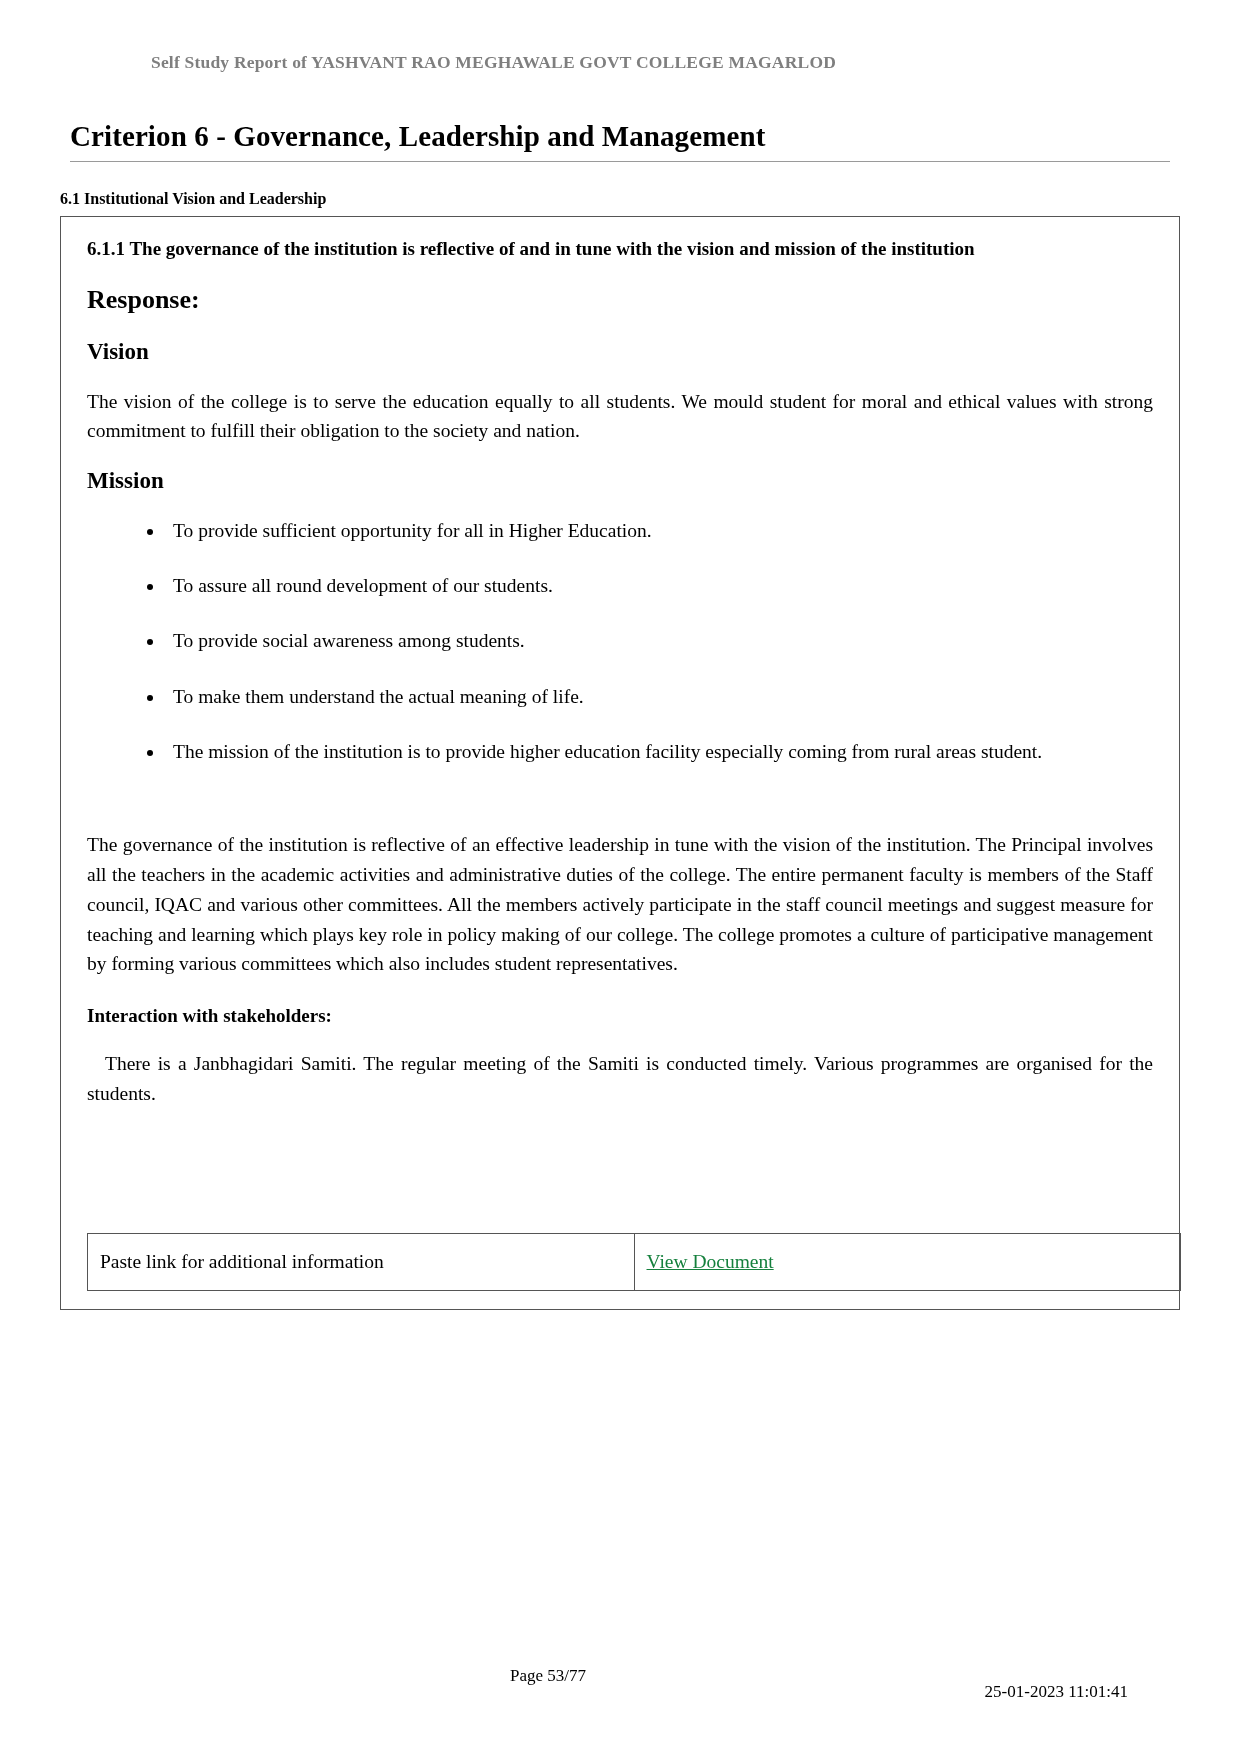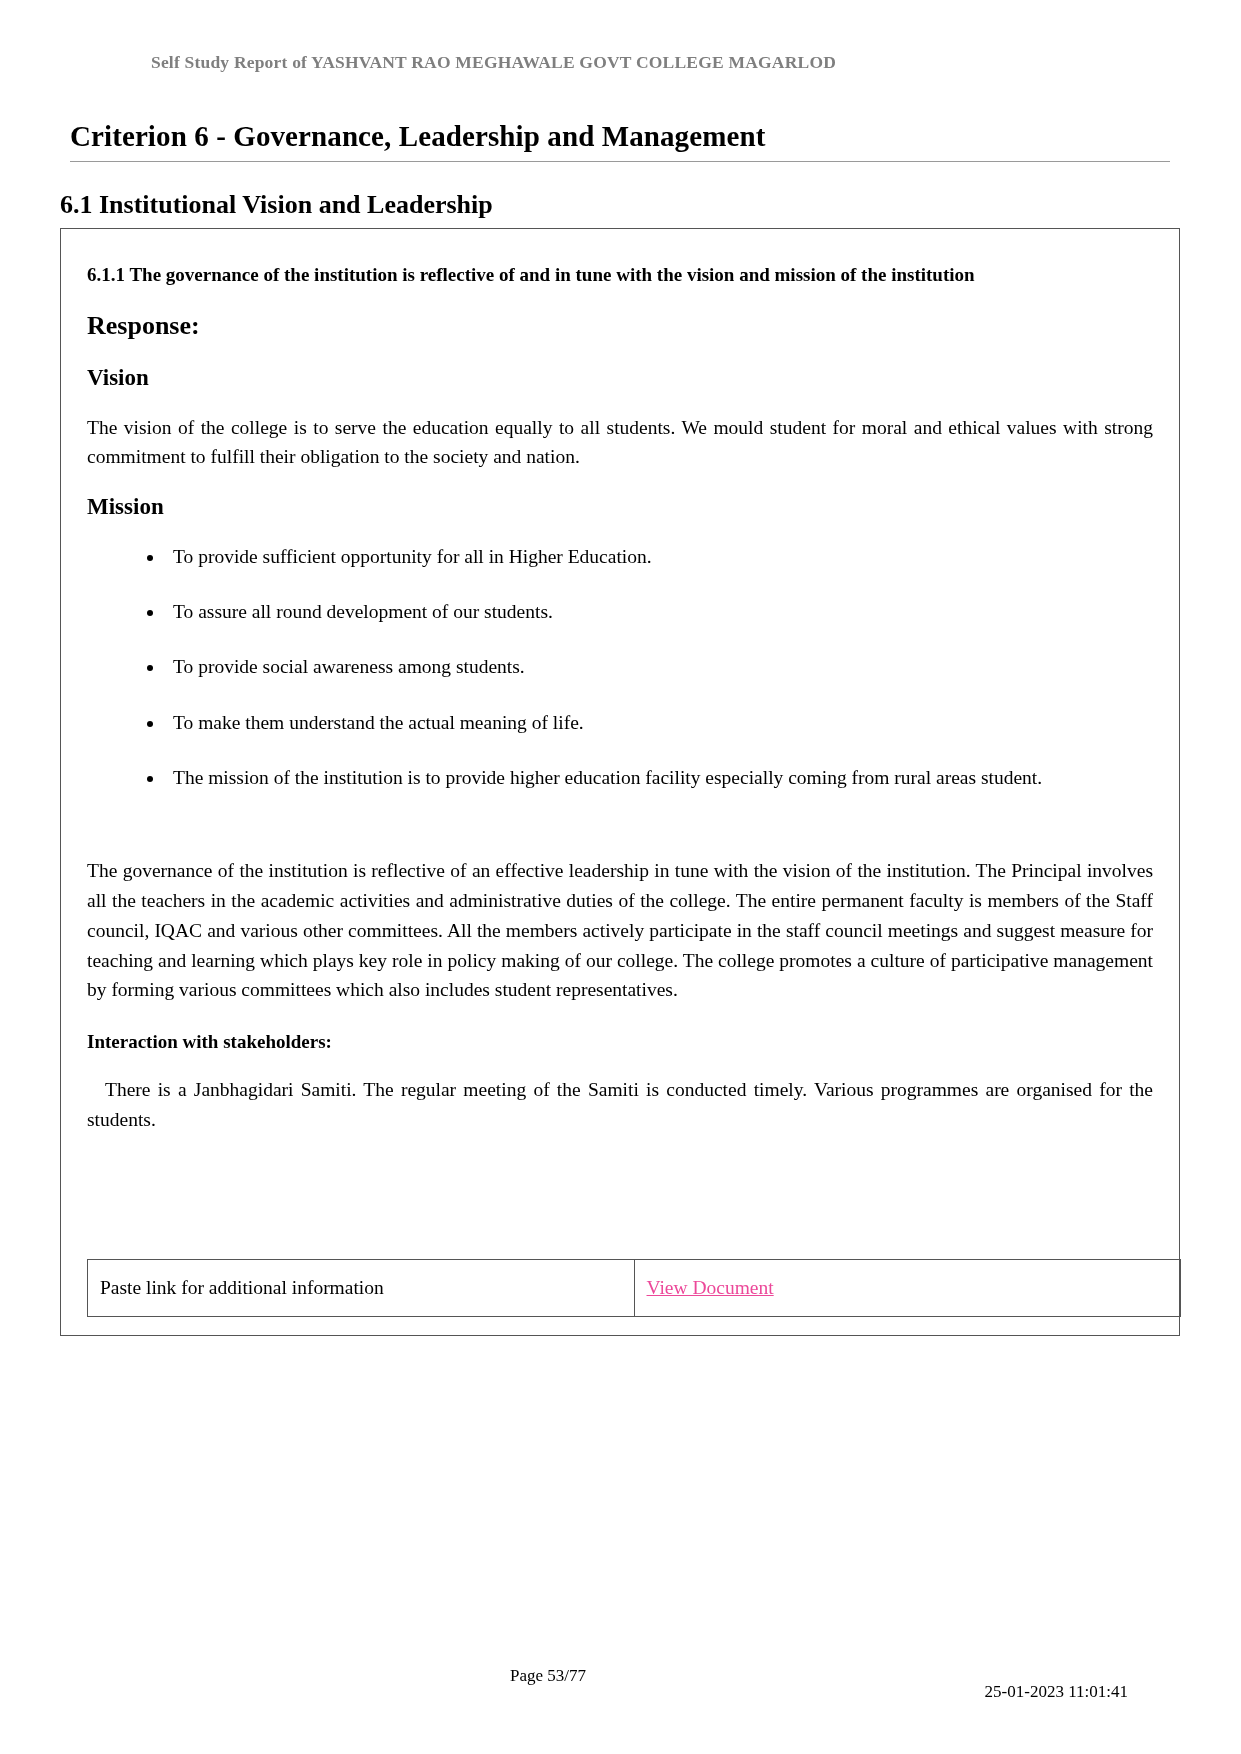--- a/index.html
+++ b/index.html
@@ -48,7 +48,7 @@
     letter-spacing: 0.1px;
   }
   h2.subhead {
-    font-size: 26px;
+    font-size: 16px;
     font-weight: bold;
     margin: 28px 0 8px 0;
   }

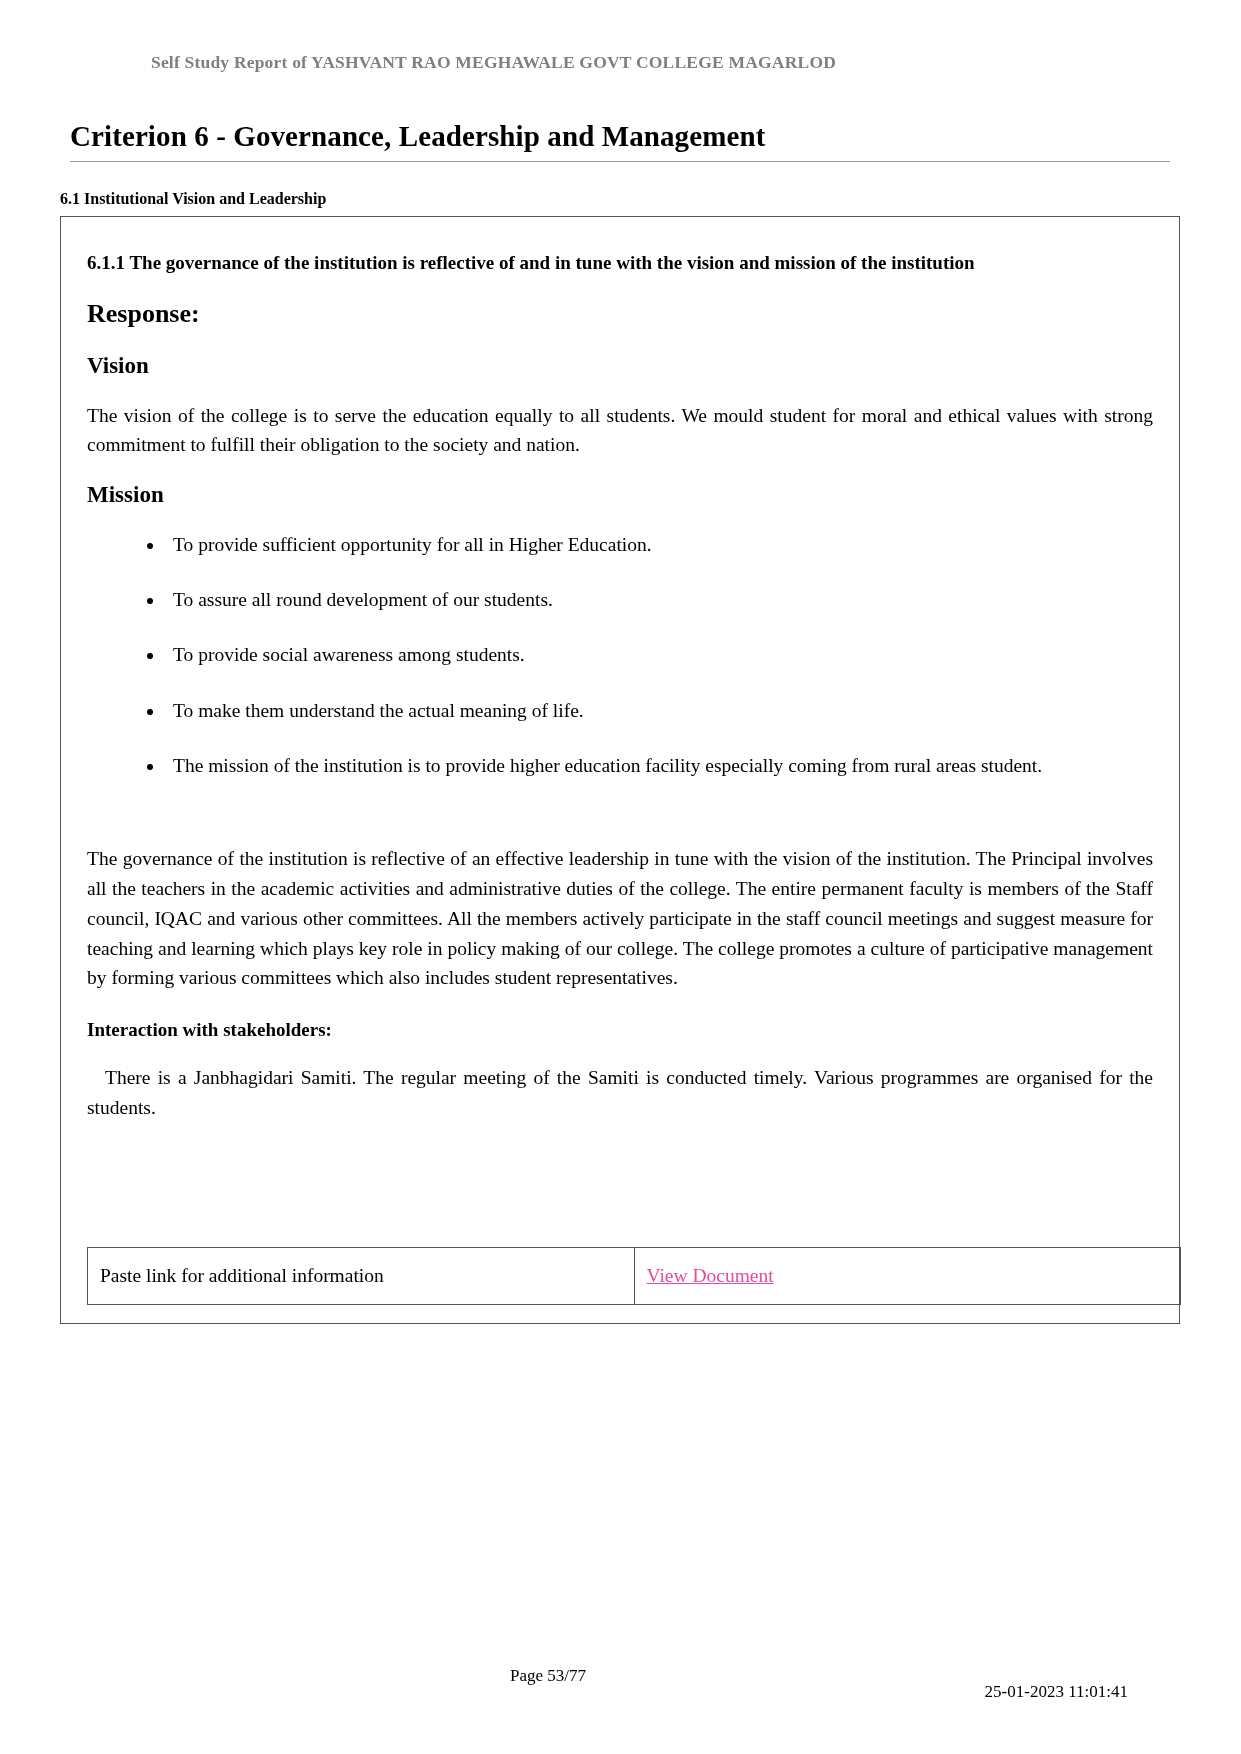--- a/index.html
+++ b/index.html
@@ -56,7 +56,7 @@
     border: 1px solid #555;
     box-sizing: border-box;
     width: 1120px;
-    padding: 32px 26px 0 26px;
+    padding: 18px 26px 0 26px;
     position: relative;
   }
   .q-title {

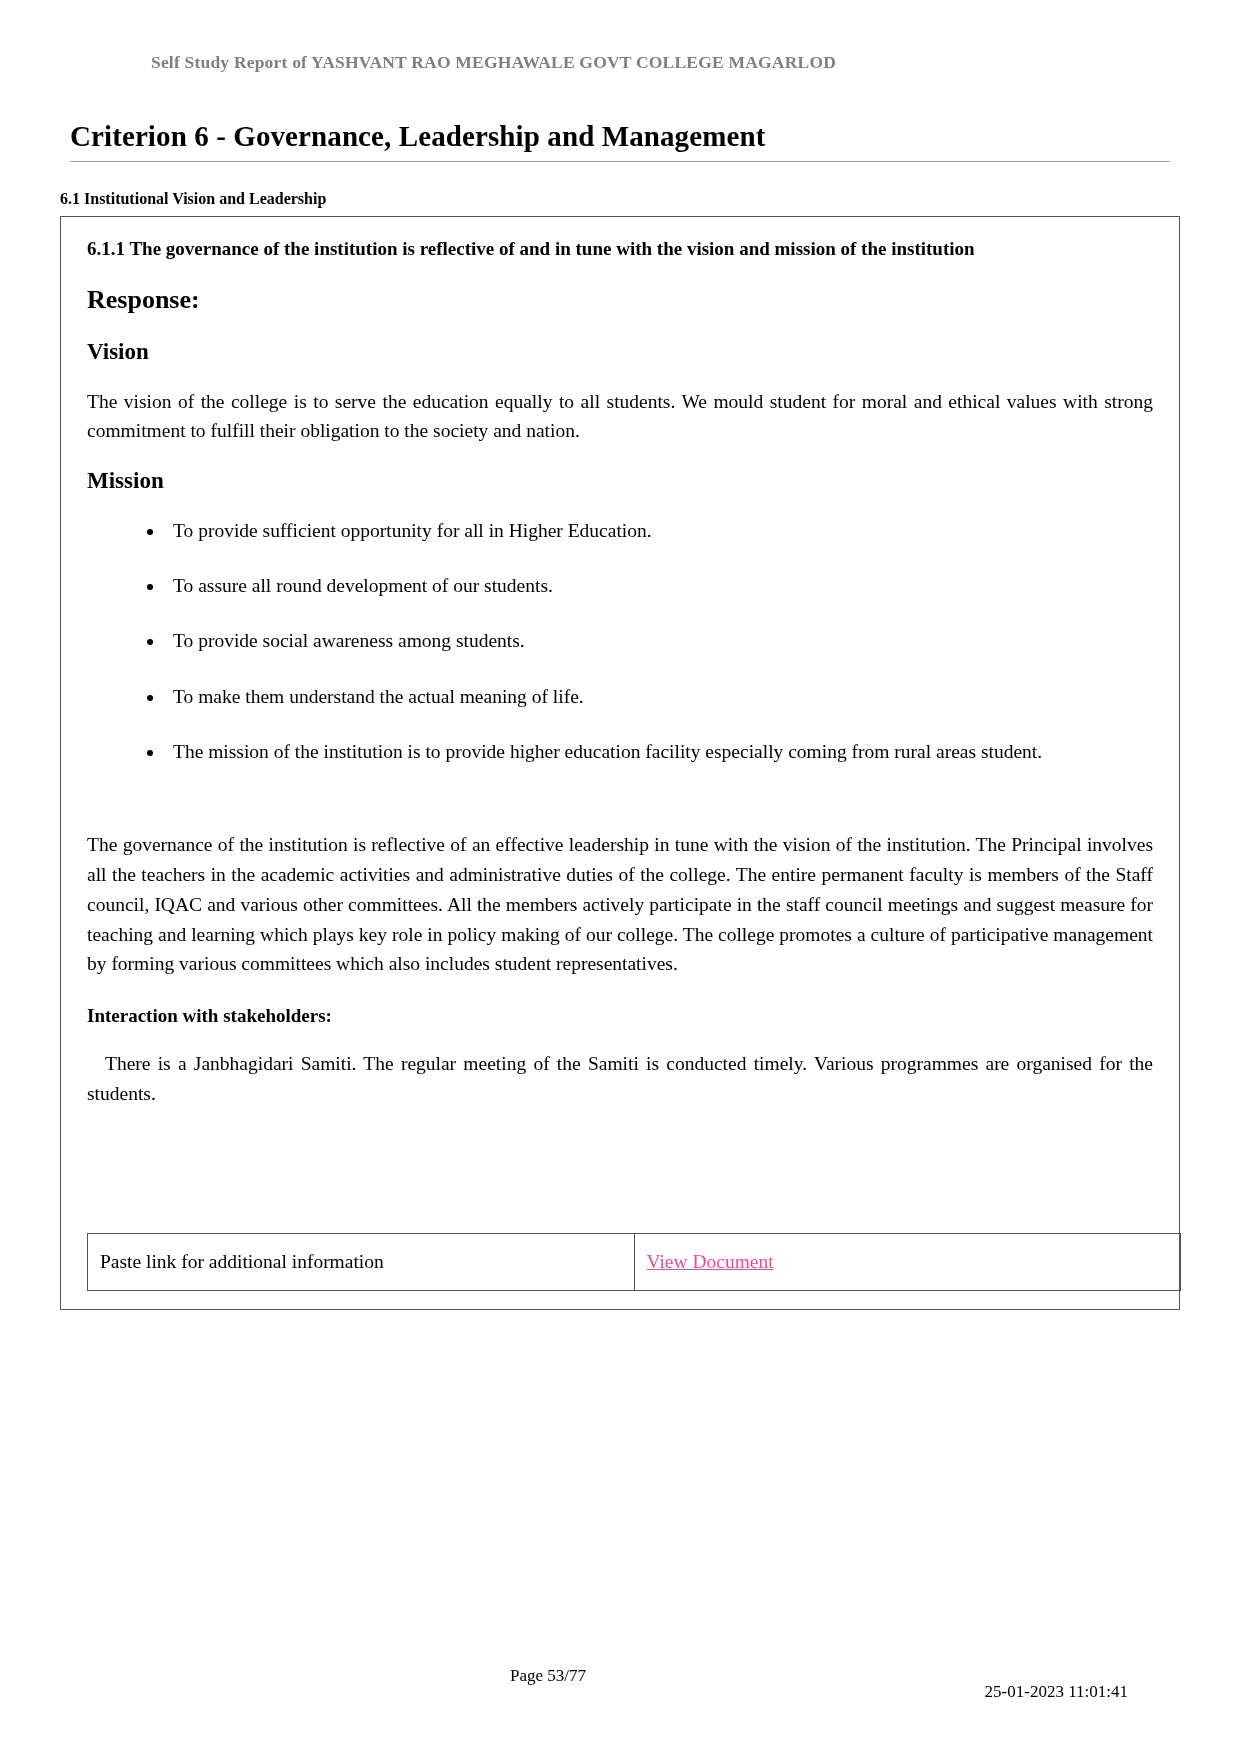--- a/index.html
+++ b/index.html
@@ -138,7 +138,7 @@
   .col-desc { width: 480px; }
   .col-doc  { width: 480px; }
   a.viewdoc {
-    color: #ec4899;
+    color: #15803d;
     text-decoration: underline;
   }
   .table-wrap {

